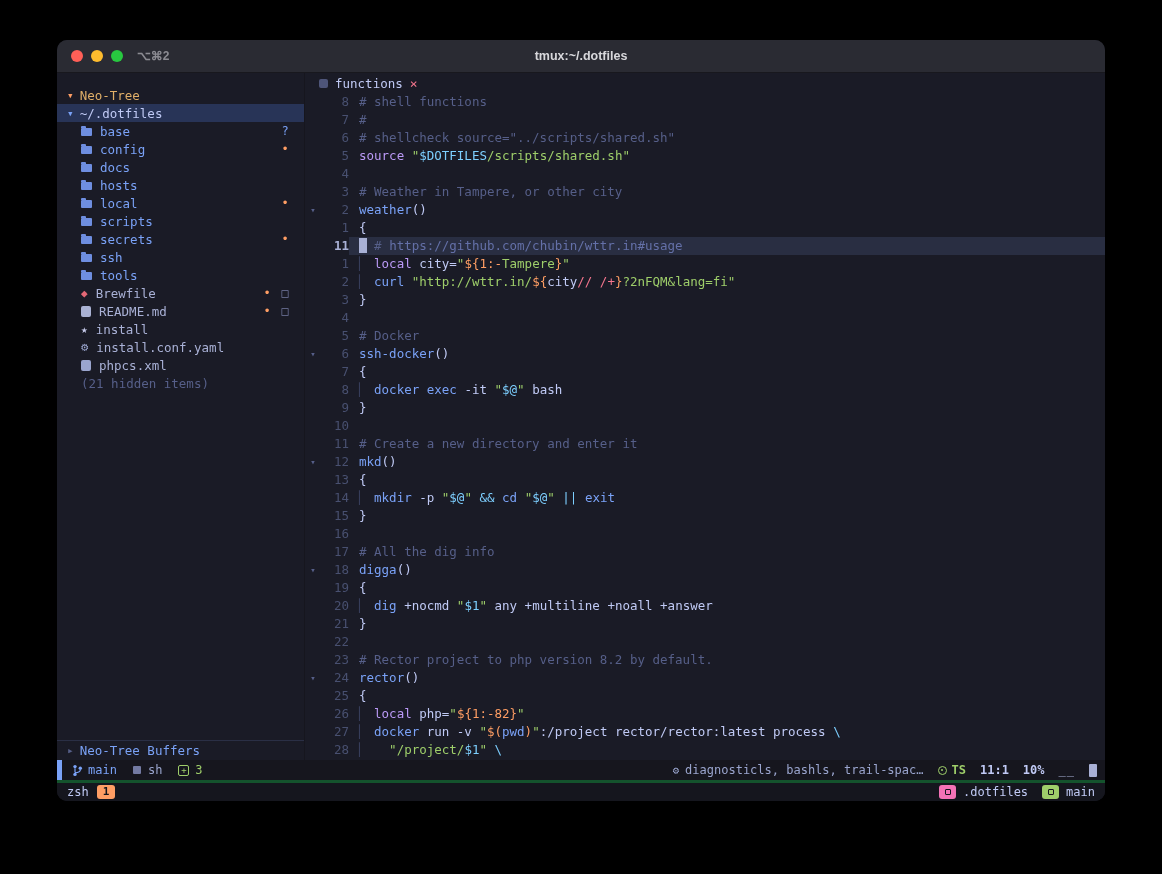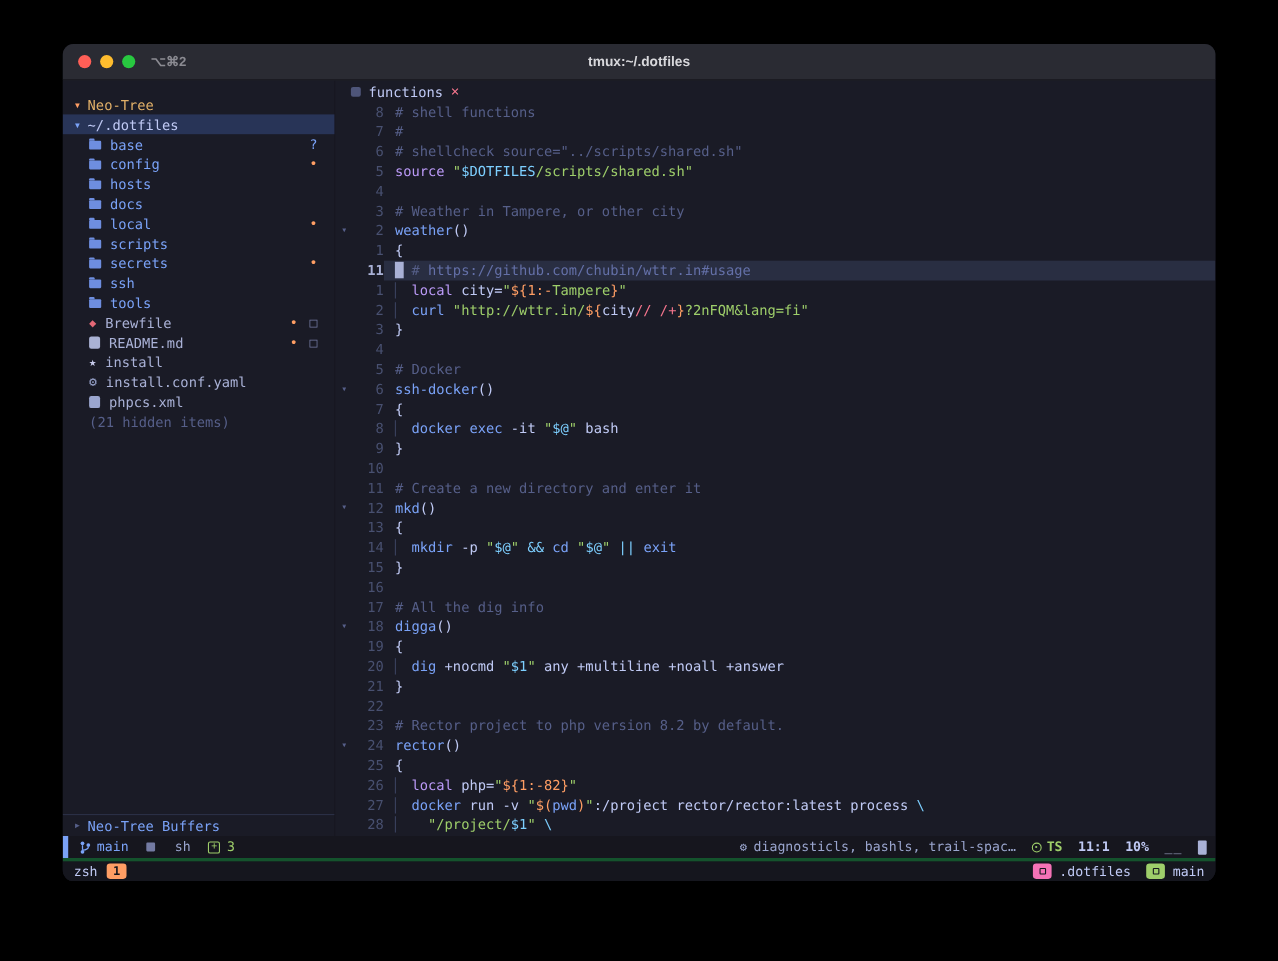--- a/index.html
+++ b/index.html
@@ -138,8 +138,8 @@
       <div id="tree-items">
           <div class="tree-row"><span class="ticon folder"></span><span class="tlabel folder-l">base</span><span class="tspacer"></span><span class="badge b-blue">?</span></div>
           <div class="tree-row"><span class="ticon folder"></span><span class="tlabel folder-l">config</span><span class="tspacer"></span><span class="badge b-orange">•</span></div>
+          <div class="tree-row"><span class="ticon folder"></span><span class="tlabel folder-l">docs</span><span class="tspacer"></span></div>
           <div class="tree-row"><span class="ticon folder"></span><span class="tlabel folder-l">hosts</span><span class="tspacer"></span></div>
-          <div class="tree-row"><span class="ticon folder"></span><span class="tlabel folder-l">docs</span><span class="tspacer"></span></div>
           <div class="tree-row"><span class="ticon folder"></span><span class="tlabel folder-l">local</span><span class="tspacer"></span><span class="badge b-orange">•</span></div>
           <div class="tree-row"><span class="ticon folder"></span><span class="tlabel folder-l">scripts</span><span class="tspacer"></span></div>
           <div class="tree-row"><span class="ticon folder"></span><span class="tlabel folder-l">secrets</span><span class="tspacer"></span><span class="badge b-orange">•</span></div>

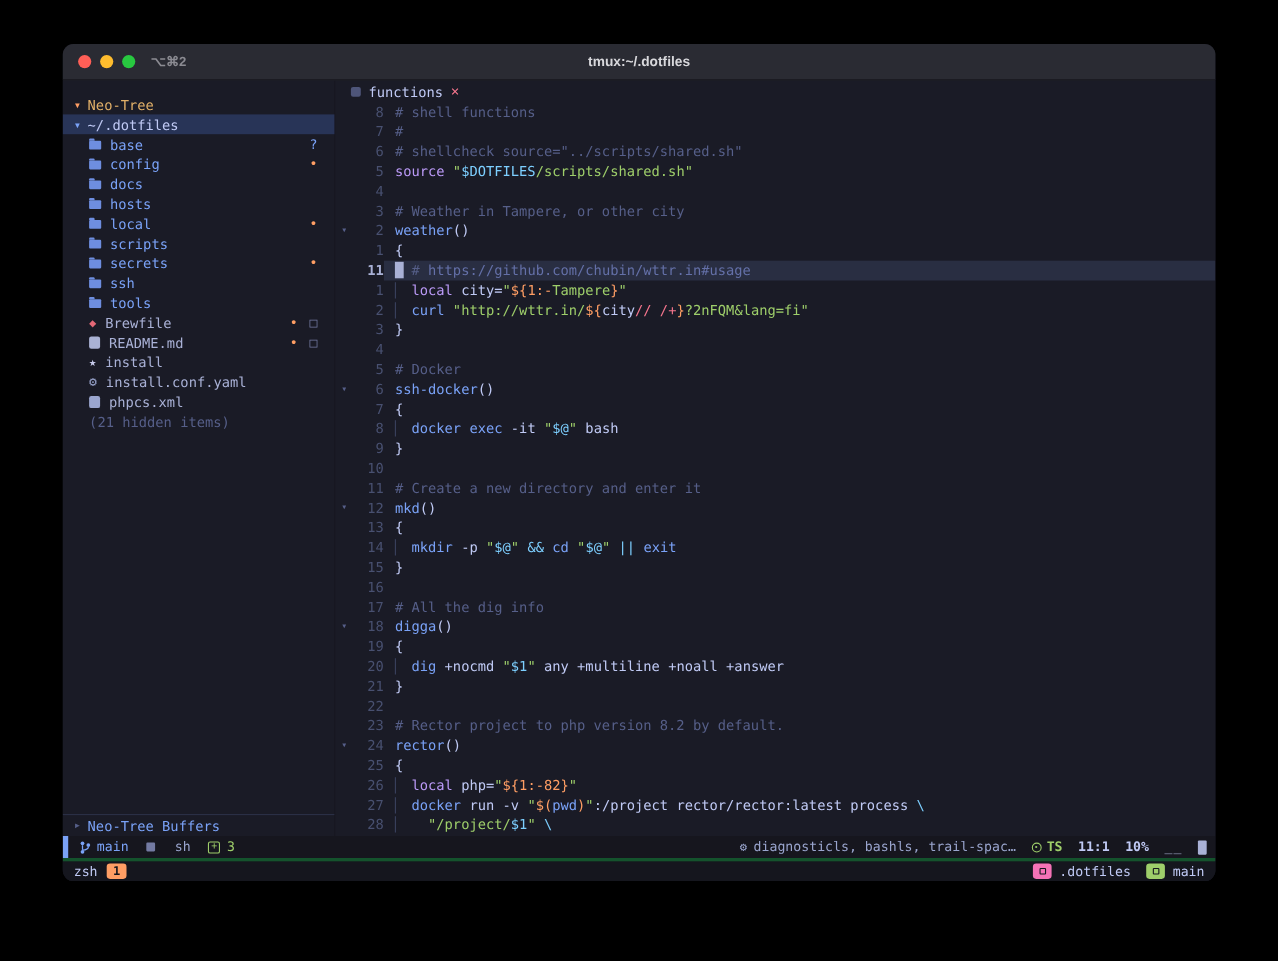--- a/index.html
+++ b/index.html
@@ -80,7 +80,7 @@
   .sl-left{display:flex;align-items:center;gap:16px}
   .sl-right{margin-left:auto;display:flex;align-items:center;gap:14px;padding-right:8px}
   .sl-branch{display:flex;align-items:center;gap:5px;color:#7aa2f7}
-  .sl-ft{display:flex;align-items:center;gap:18px;color:#9aa5ce}
+  .sl-ft{display:flex;align-items:center;gap:7px;color:#9aa5ce}
   .sq{width:8px;height:8px;background:#737aa2;border-radius:1px}
   .sl-add{display:flex;align-items:center;gap:6px;color:#9ece6a}
   .plusbox{display:inline-flex;align-items:center;justify-content:center;

